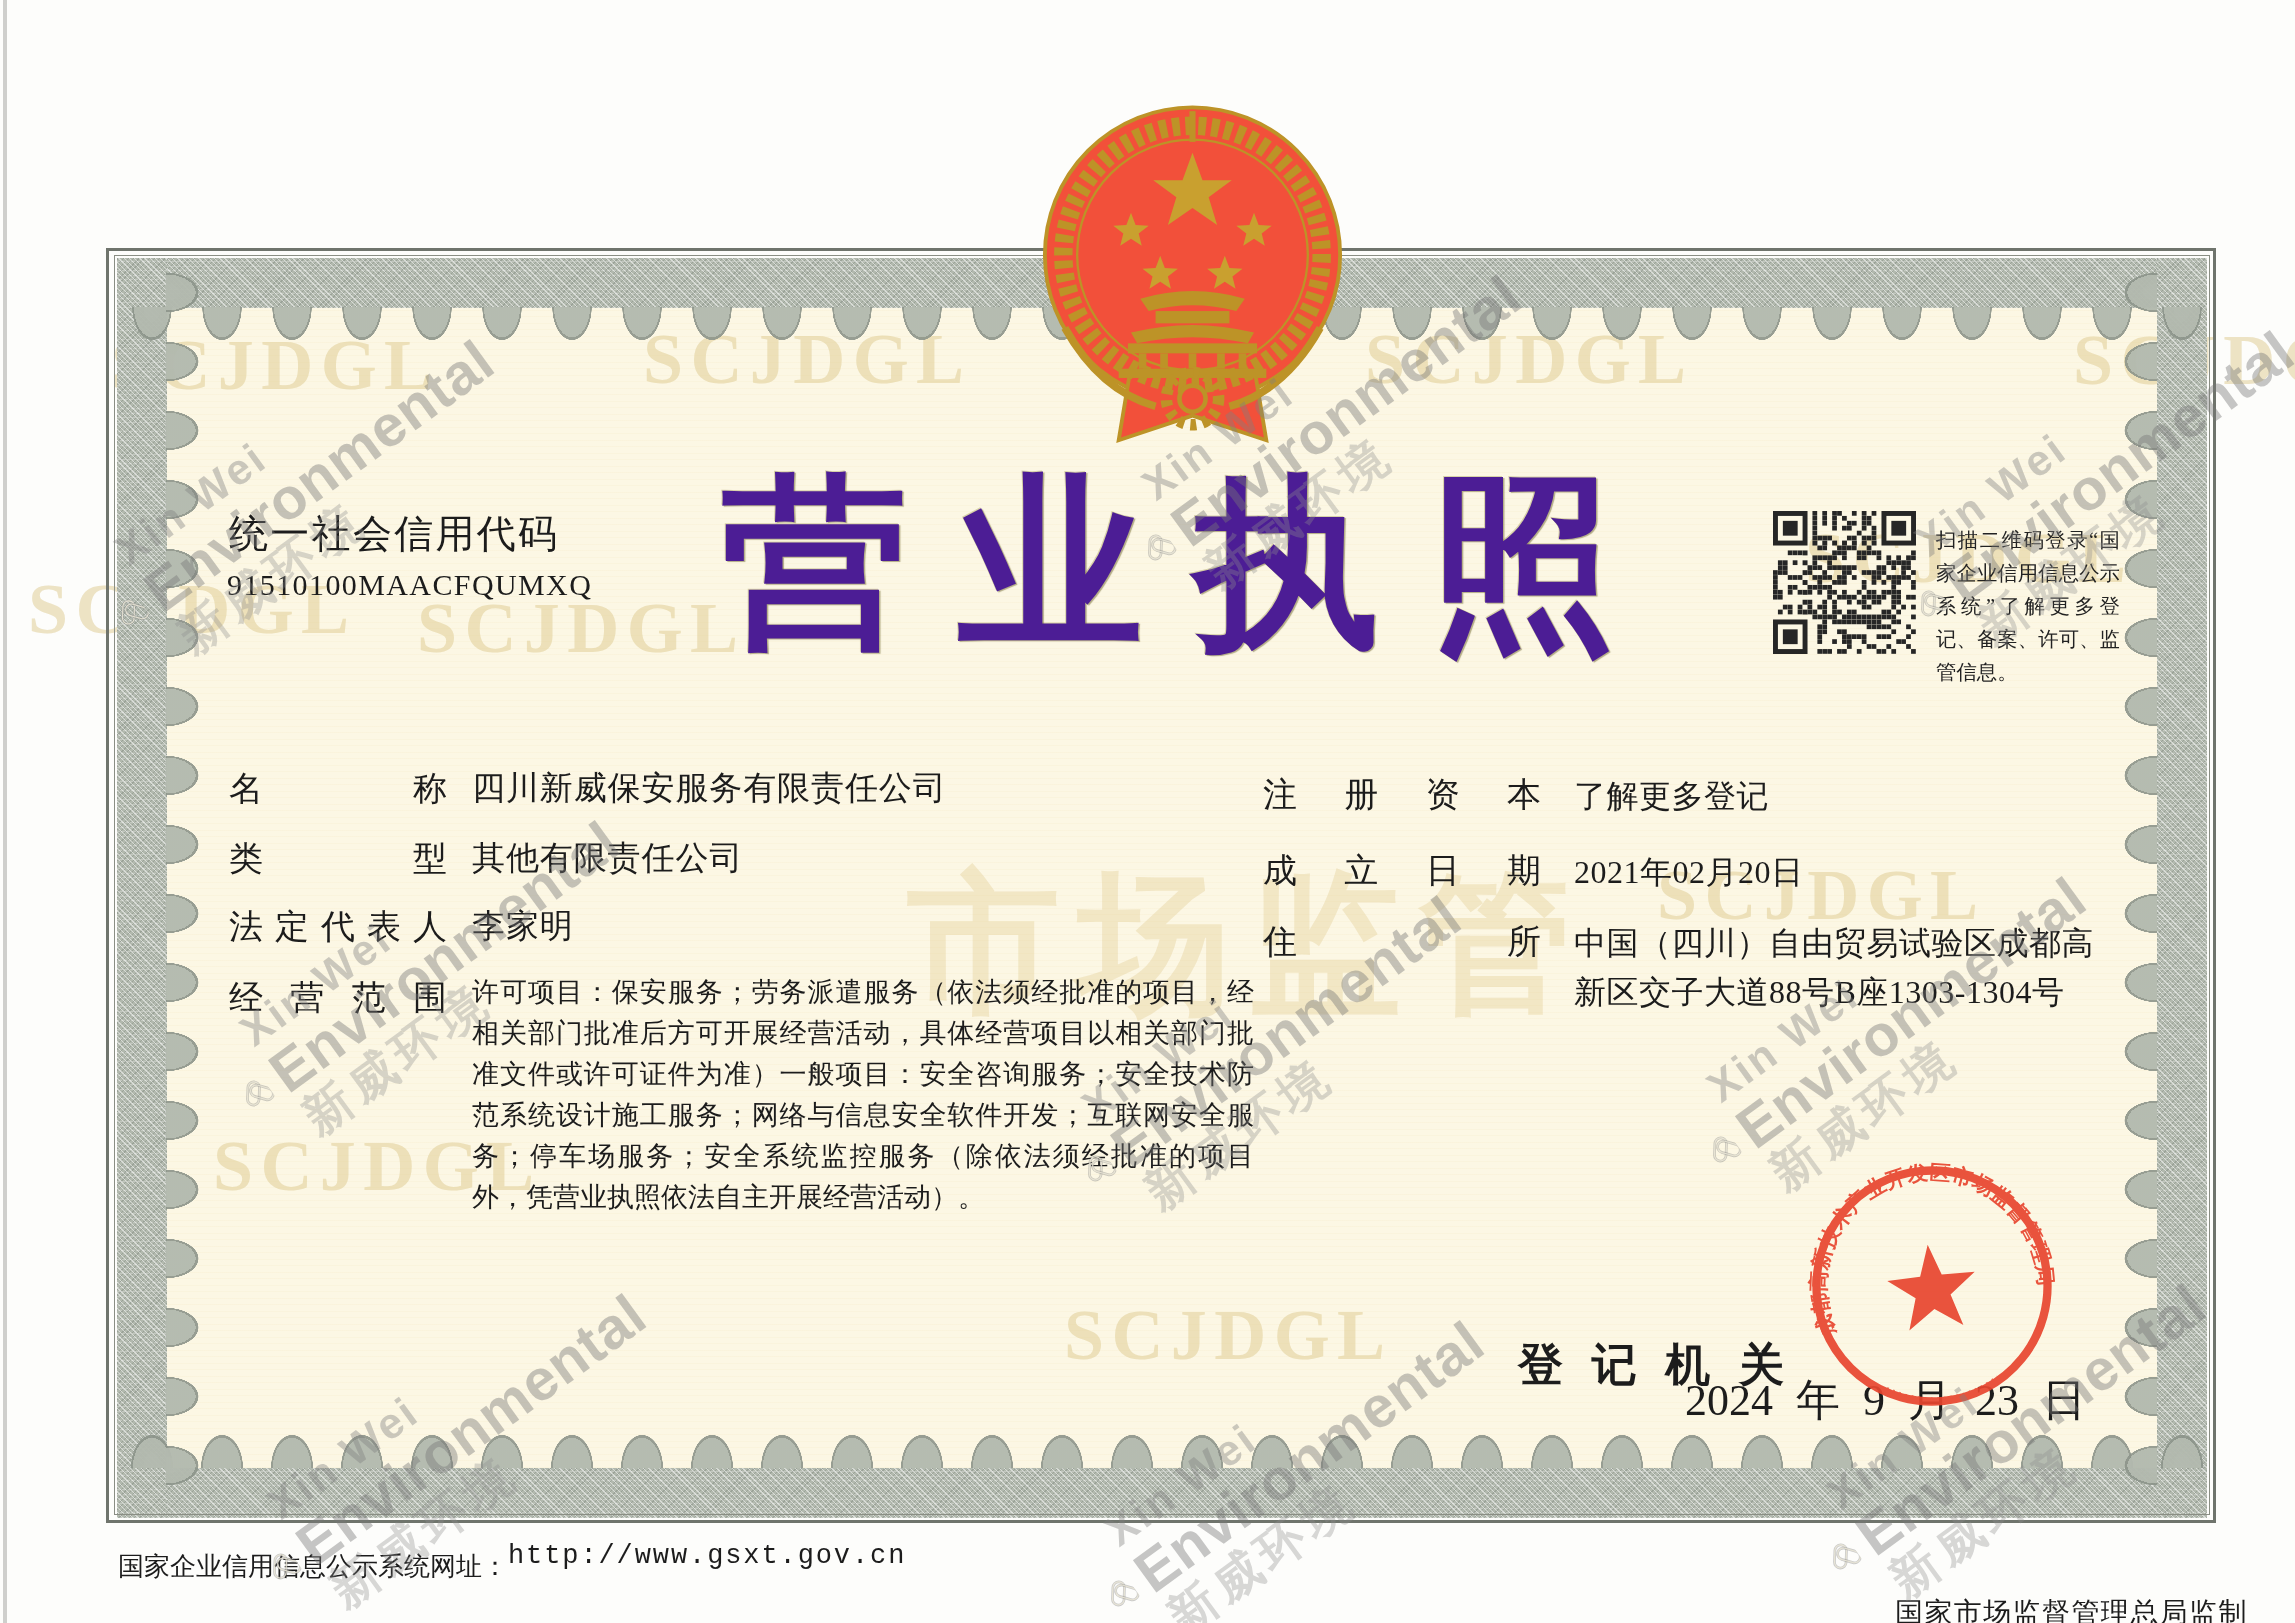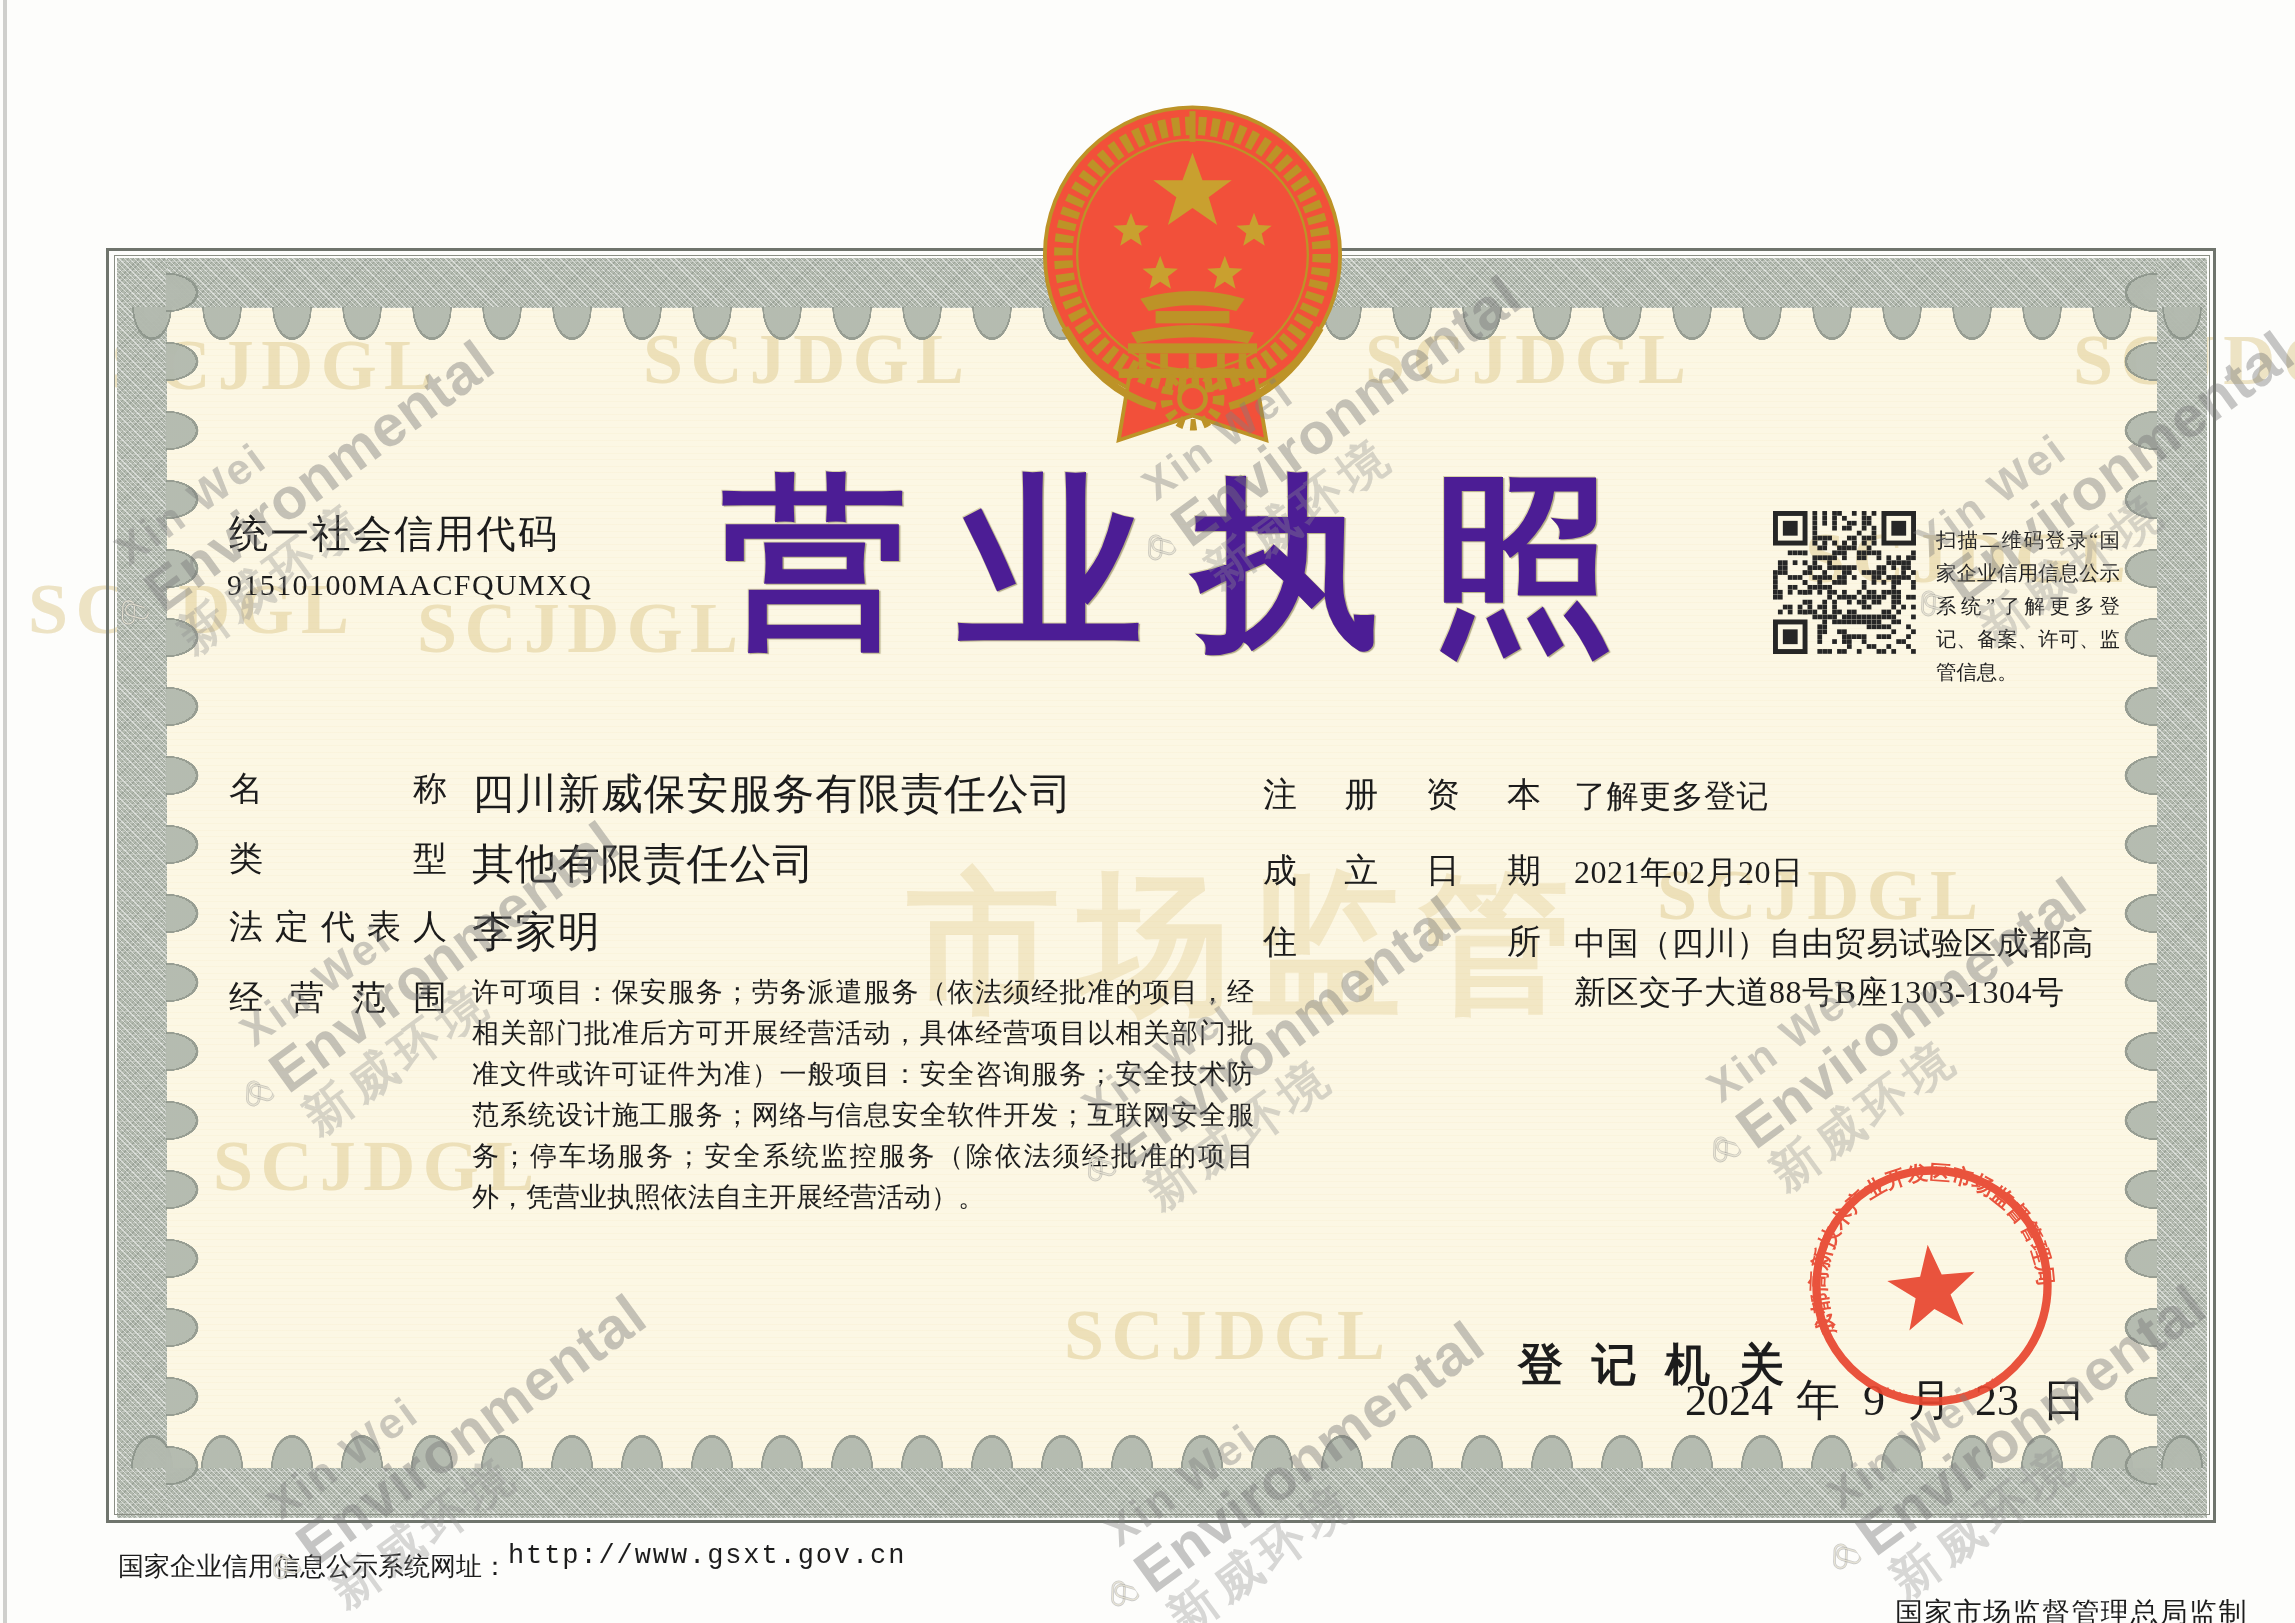--- a/index.html
+++ b/index.html
@@ -63,7 +63,7 @@
   
   .jlabel{display:inline-block;text-align:justify;text-align-last:justify;}
   .fl-label{position:absolute;left:229px;z-index:10;font-size:34px;}
-  .fl-value{position:absolute;left:472px;z-index:10;font-size:42px;letter-spacing:0.9px;}
+  .fl-value{position:absolute;left:472px;z-index:10;font-size:33px;letter-spacing:0.9px;}
   .fr-label{position:absolute;left:1263px;z-index:10;font-size:34px;}
   .fr-label .jlabel{width:278px;}
   .fl-label .jlabel{width:218px;}

